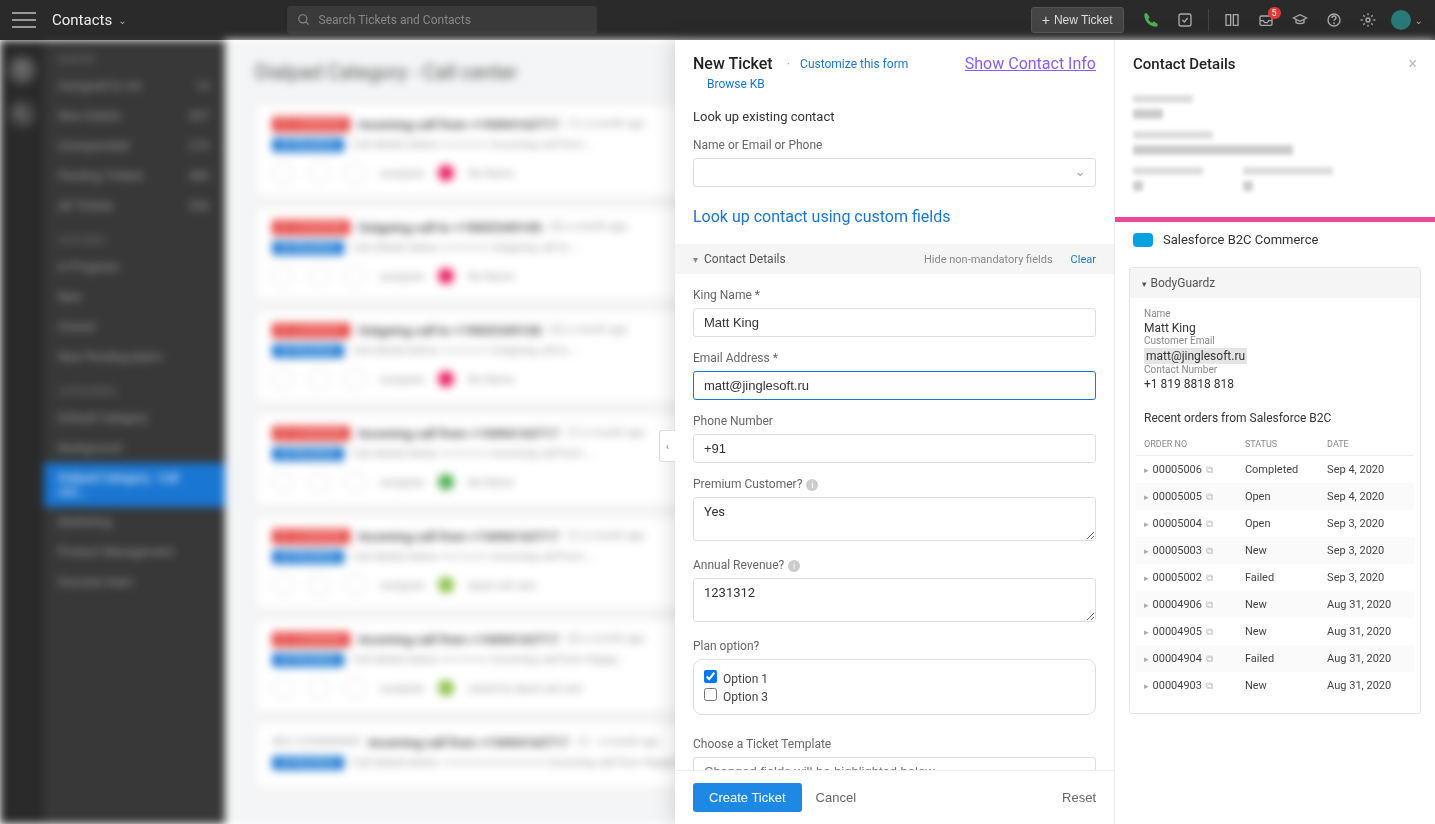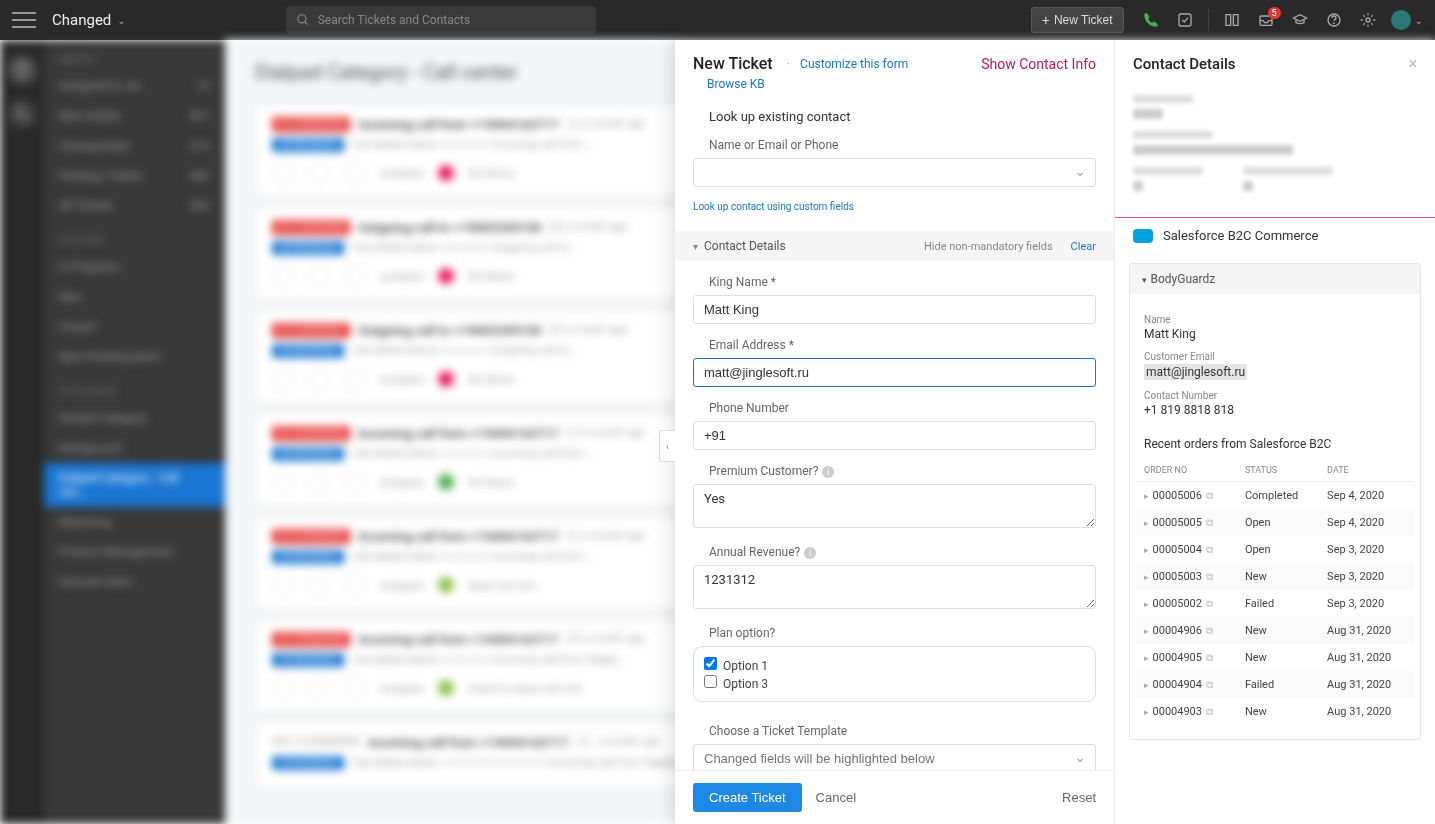--- a/index.html
+++ b/index.html
@@ -125,7 +125,7 @@
       <span></span>
       <span></span>
     </div>
-  <span class="title">Changed</span>
+  <span class="title">Contacts</span>
   <span class="chev">⌄</span>
   <div class="search">
     <svg width="14" height="14" viewBox="0 0 24 24" fill="none" stroke="#888" stroke-width="2">

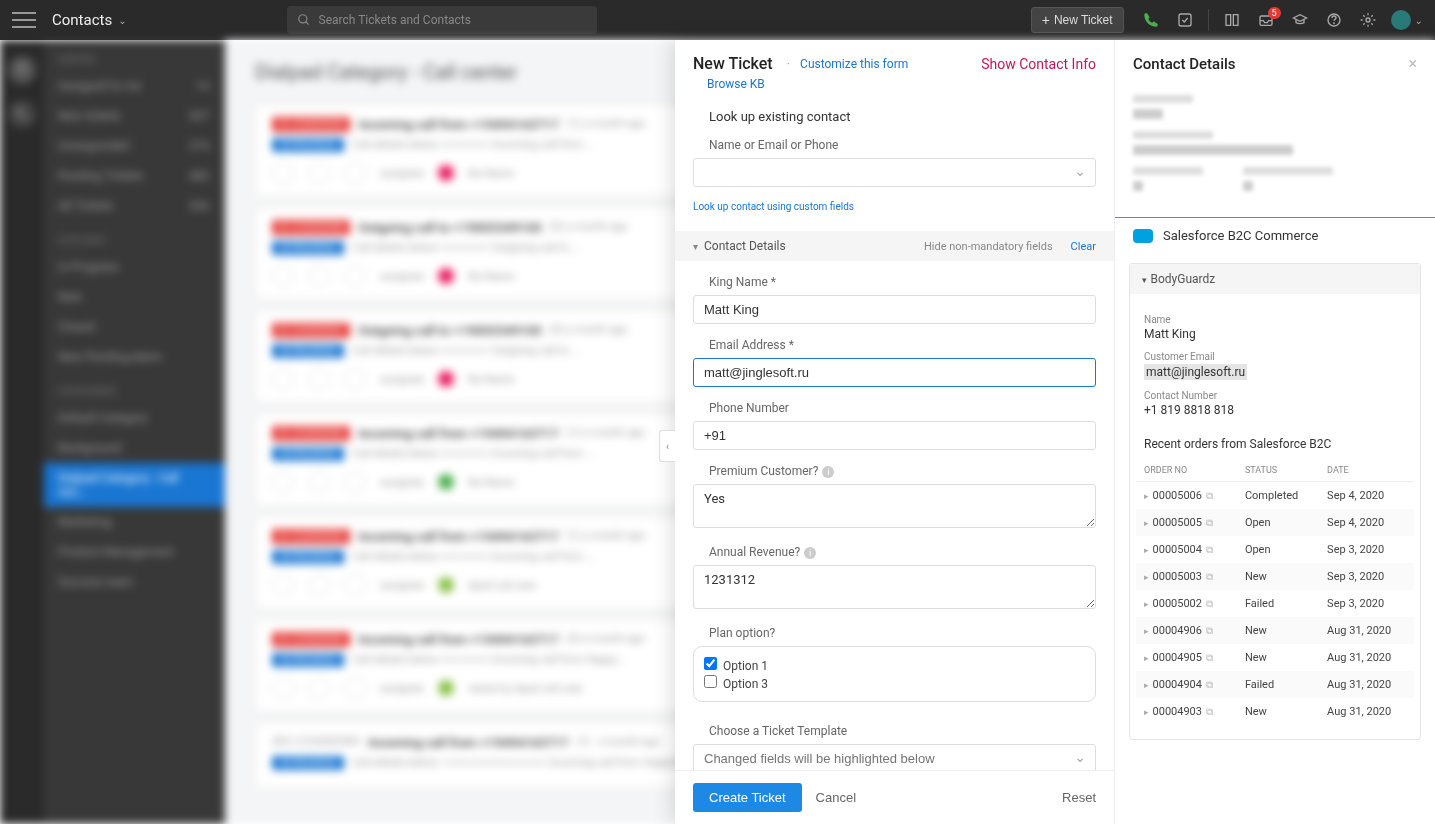--- a/index.html
+++ b/index.html
@@ -54,7 +54,7 @@
 .panel-form .header .dot { color:#aaa; }
 .panel-form .header .link { color:#1976d2; font-size:12px; }
 .panel-form .header .sp { flex:1; }
-.panel-form .header .link2 { color:#be185d; font-size:14px; }
+.panel-form .header .link2 { color:#8b5cf6; font-size:16px;text-decoration:underline; }
 
 .panel-form .body { flex:1; overflow-y:auto; padding:0 18px 12px; }
 .panel-form .lbl { font-size:12px; color:#666; margin:14px 16px 6px; display:block; }

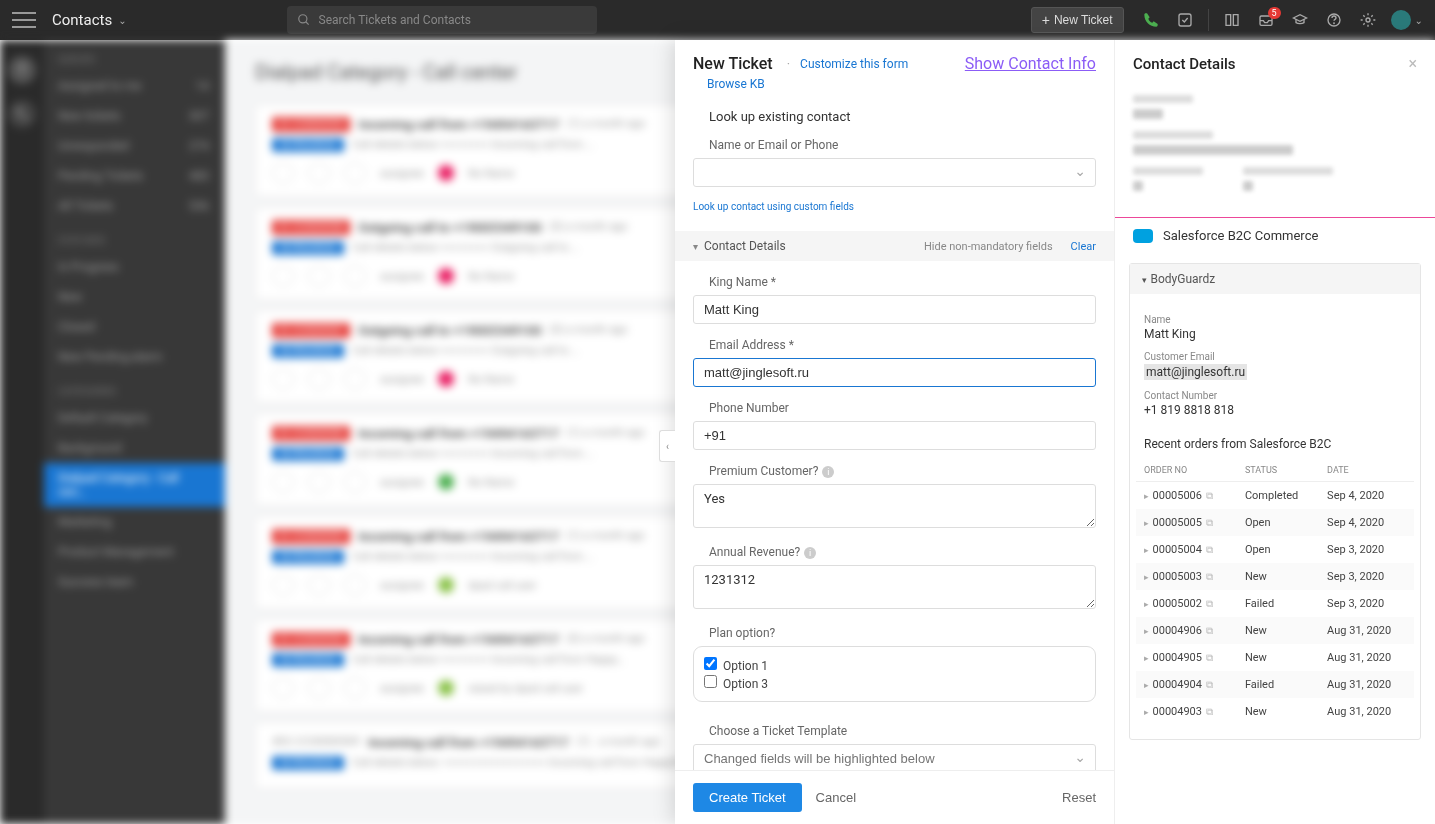--- a/index.html
+++ b/index.html
@@ -57,7 +57,7 @@
 .panel-form .header .link2 { color:#8b5cf6; font-size:16px;text-decoration:underline; }
 
 .panel-form .body { flex:1; overflow-y:auto; padding:0 18px 12px; }
-.panel-form .lbl { font-size:12px; color:#666; margin:14px 16px 6px; display:block; }
+.panel-form .lbl { font-size:12px; color:#666; margin:14px 0 6px; display:block; }
 .panel-form .input { width:100%; border:1px solid #ddd; border-radius:3px; padding:6px 10px; font-size:13px; color:#333; background:#fff; }
 .panel-form .input.focused { border-color:#1976d2; }
 .panel-form .textarea { resize:vertical; min-height:32px; font-family:inherit; }

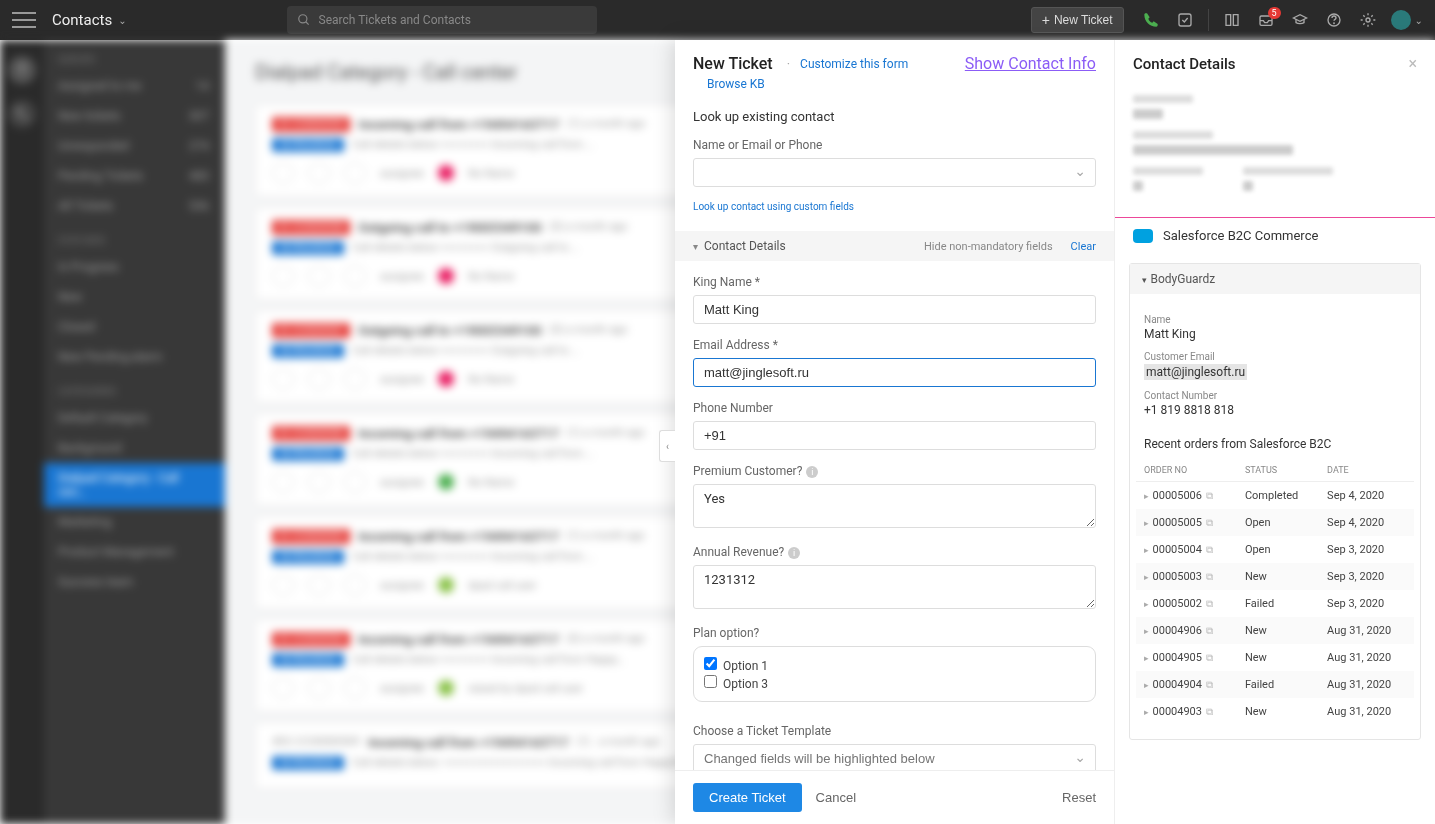--- a/index.html
+++ b/index.html
@@ -64,7 +64,7 @@
 .panel-form .select { position:relative; }
 .panel-form .select::after { content:'⌄'; position:absolute; right:10px; top:5px; color:#aaa; pointer-events:none; font-size:14px; }
 .panel-form .select .input { padding-right:28px; }
-.panel-form .link3 { color:#1976d2; font-size:10px; display:inline-block; margin-top:14px; }
+.panel-form .link3 { color:#1976d2; font-size:16px; display:inline-block; margin-top:20px; }
 
 .panel-form .section-hdr { background:#f5f5f5; margin:18px -18px 0; padding:8px 18px; display:flex; align-items:center; font-size:12px; color:#555; }
 .panel-form .section-hdr .caret { margin-right:6px; color:#888; font-size:10px; }

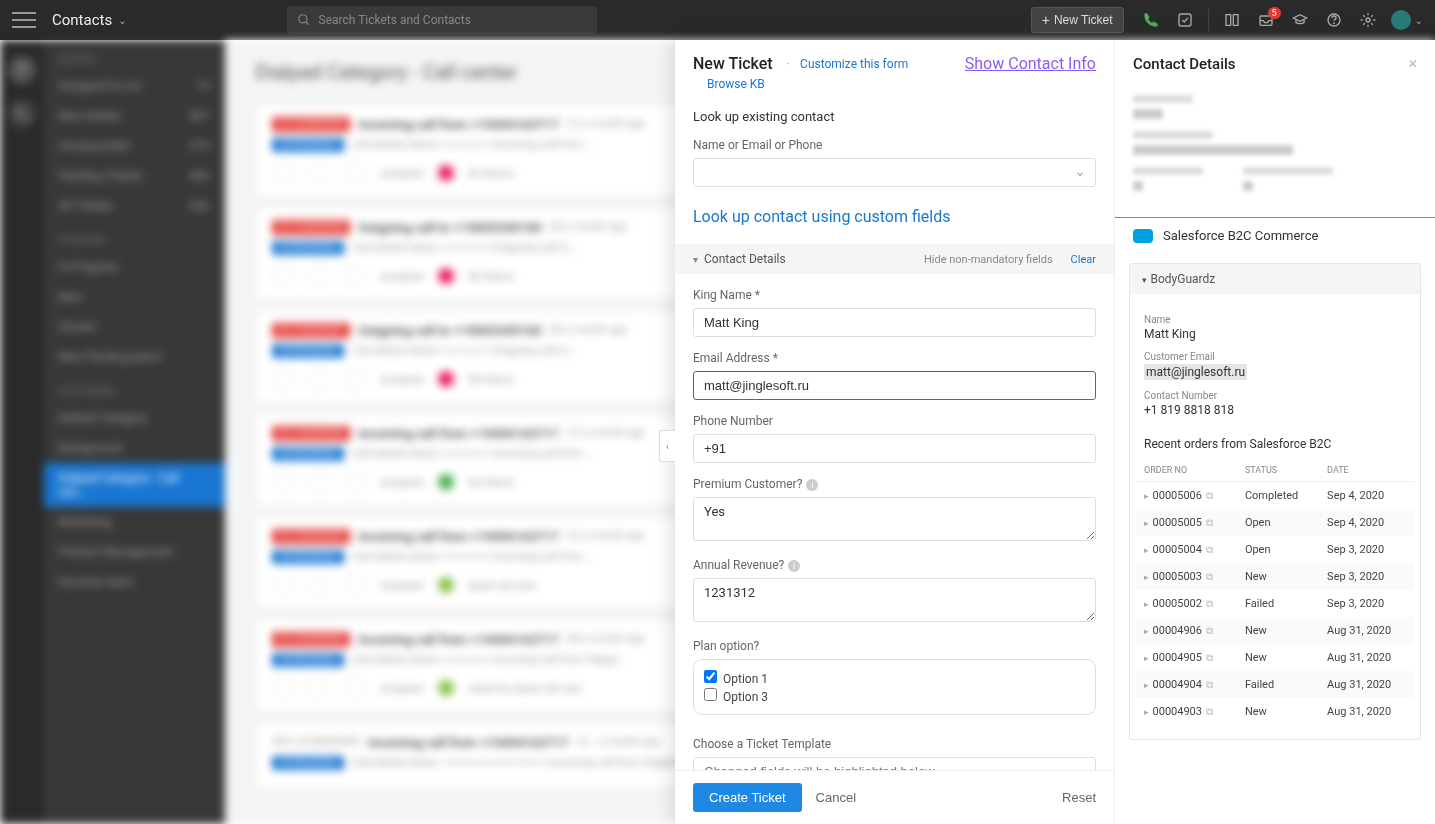--- a/index.html
+++ b/index.html
@@ -92,7 +92,7 @@
 .panel-contact .info .blur-lbl { width:60px; height:8px; background:#ddd; border-radius:2px; margin-bottom:6px; filter:blur(2px); }
 .panel-contact .info .blur-val { width:120px; height:10px; background:#ccc; border-radius:2px; filter:blur(2px); }
 .panel-contact .info .cols { display:flex; gap:40px; }
-.panel-contact .sf-row { border-top:1px solid #ec4899; padding:10px 18px; display:flex; align-items:center; gap:10px; }
+.panel-contact .sf-row { border-top:5px solid #ec4899; padding:10px 18px; display:flex; align-items:center; gap:10px; }
 .panel-contact .sf-row .sf-icon { width:20px; height:14px; background:#00a1e0; border-radius:4px; }
 .panel-contact .sf-row span { font-size:13px; color:#333; }
 

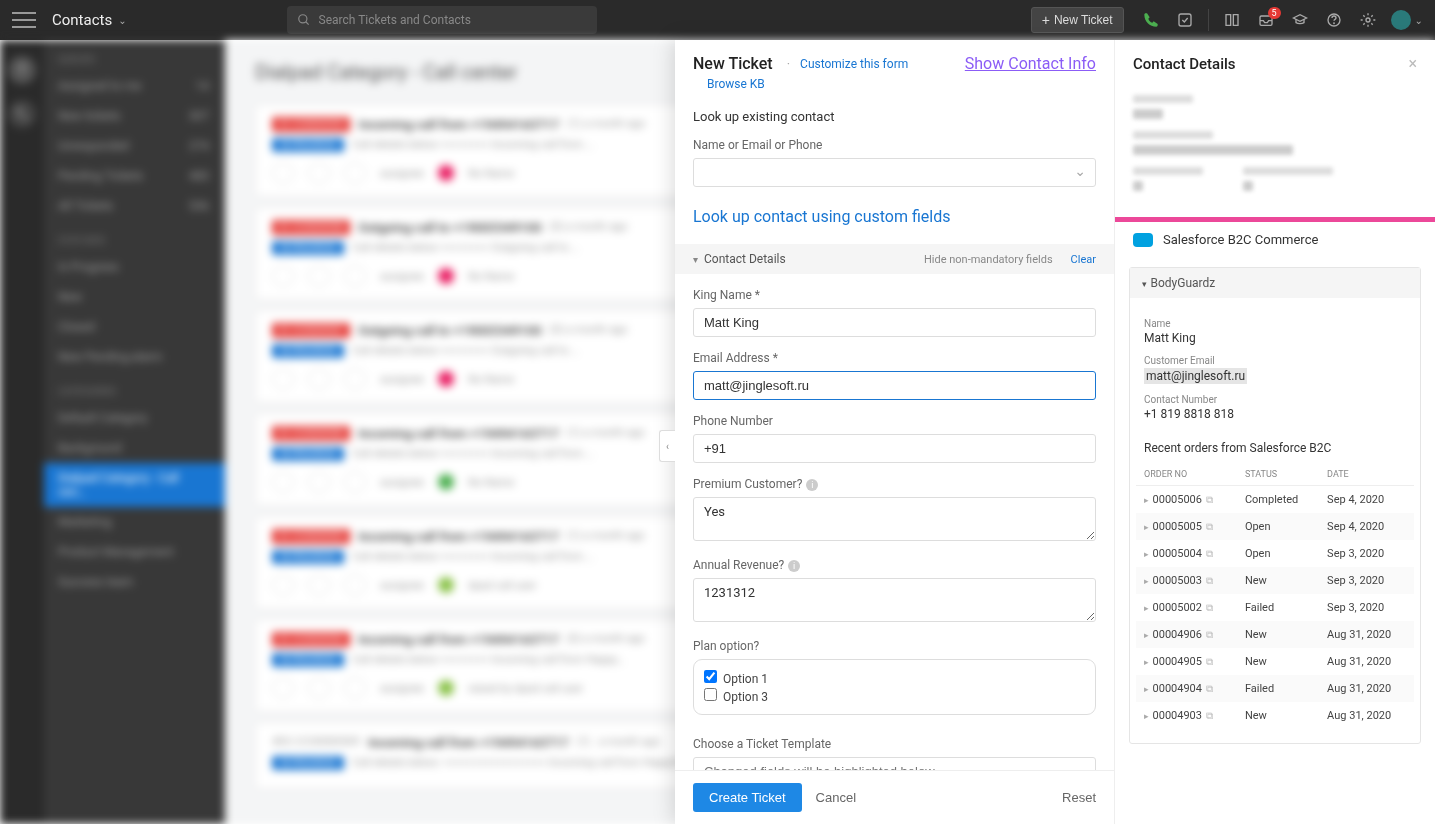--- a/index.html
+++ b/index.html
@@ -100,7 +100,7 @@
 .panel-contact .card-hdr { background:#f5f5f5; padding:8px 12px; font-size:12px; color:#555; }
 .panel-contact .card-hdr .caret { margin-right:4px; font-size:9px; }
 .panel-contact .card-body { padding:10px 14px; }
-.panel-contact .card-body .fl { font-size:10px; color:#888; margin-top:10px; }
+.panel-contact .card-body .fl { font-size:10px; color:#888; margin-top:0; }
 .panel-contact .card-body .fv { font-size:12px; color:#333; margin-top:2px; }
 .panel-contact .card-body .fv.hl { background:#e5e5e5; display:inline-block; padding:1px 2px; }
 

